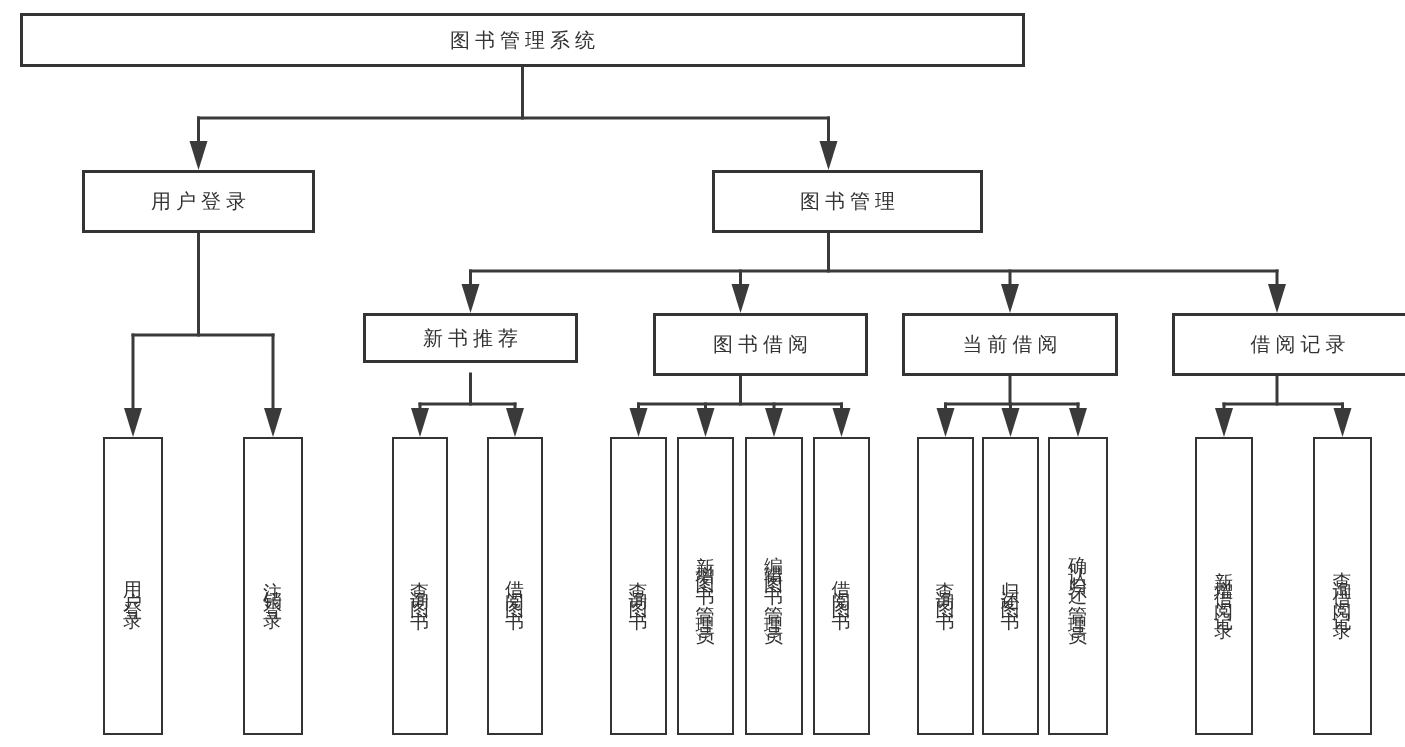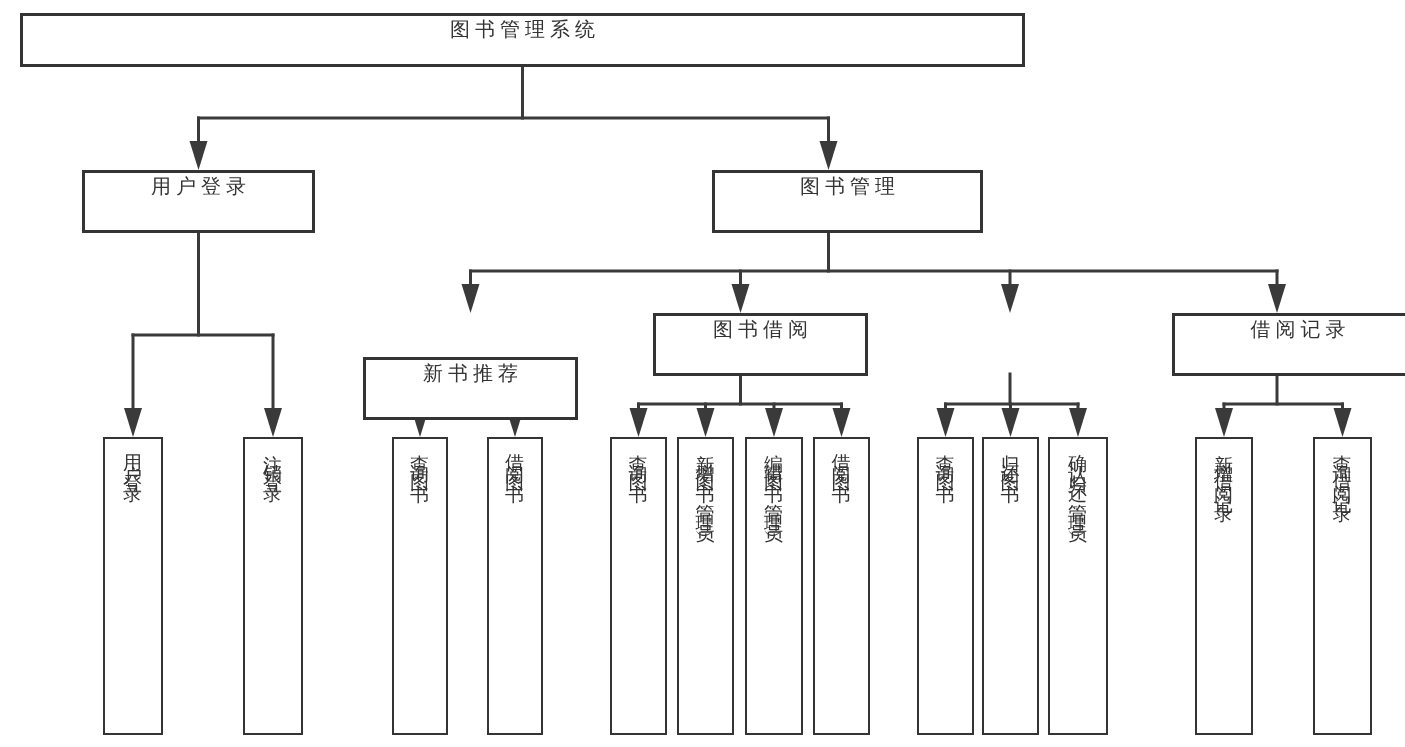--- a/index.html
+++ b/index.html
@@ -28,6 +28,7 @@
     background: #ffffff;
     border: 3px solid #343434;
     display: flex;
+    align-items: center;
     justify-content: center;
     color: #333333;
   }

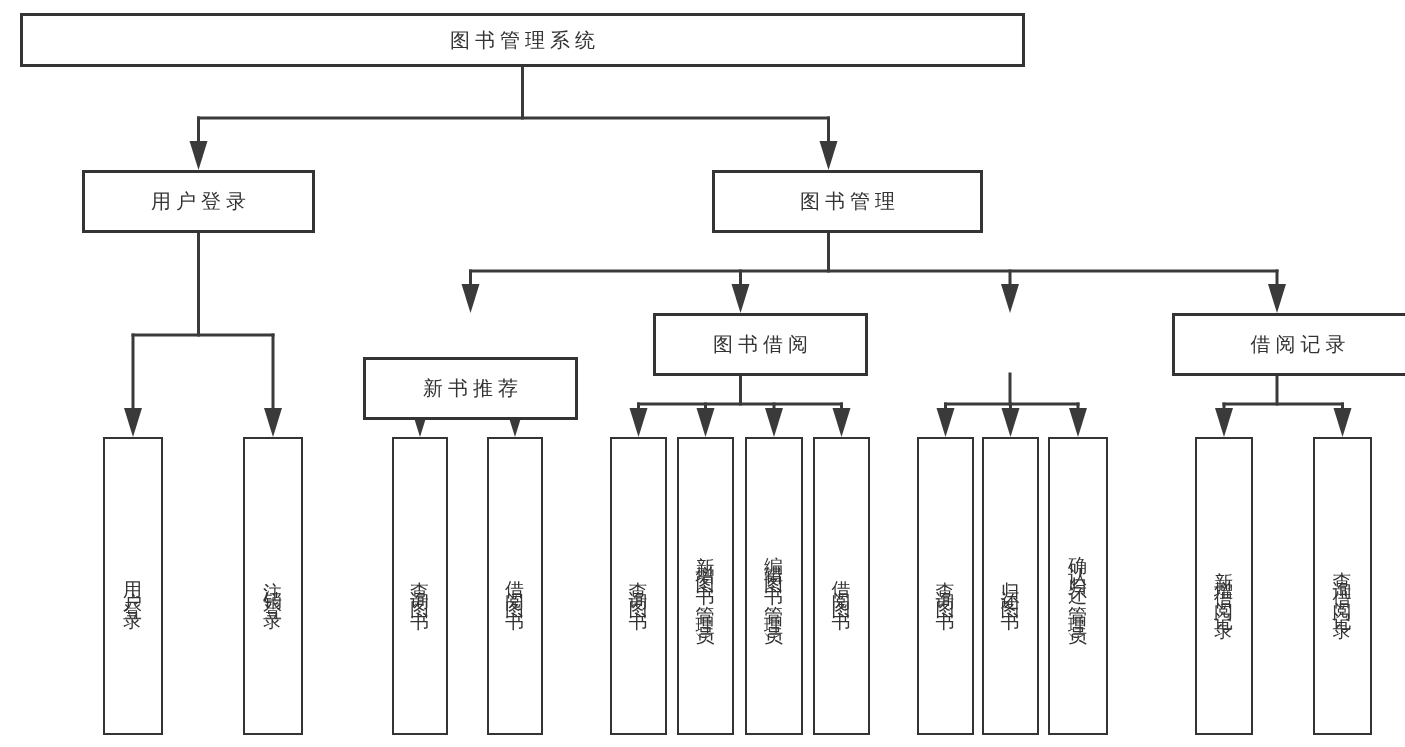--- a/index.html
+++ b/index.html
@@ -147,7 +147,7 @@
     <span class="lbl">图书管理</span>
   </div>
 
-  <div class="node h" style="left:363px; top:313px; width:215px; height:63px;margin-top:44px;">
+  <div class="node h" style="left:363px; top:313px; width:215px; height:50px;">
     <span class="lbl">新书推荐</span>
   </div>
   <div class="node h" style="left:633px; top:313px; width:215px; height:63px;margin-left:20px;">

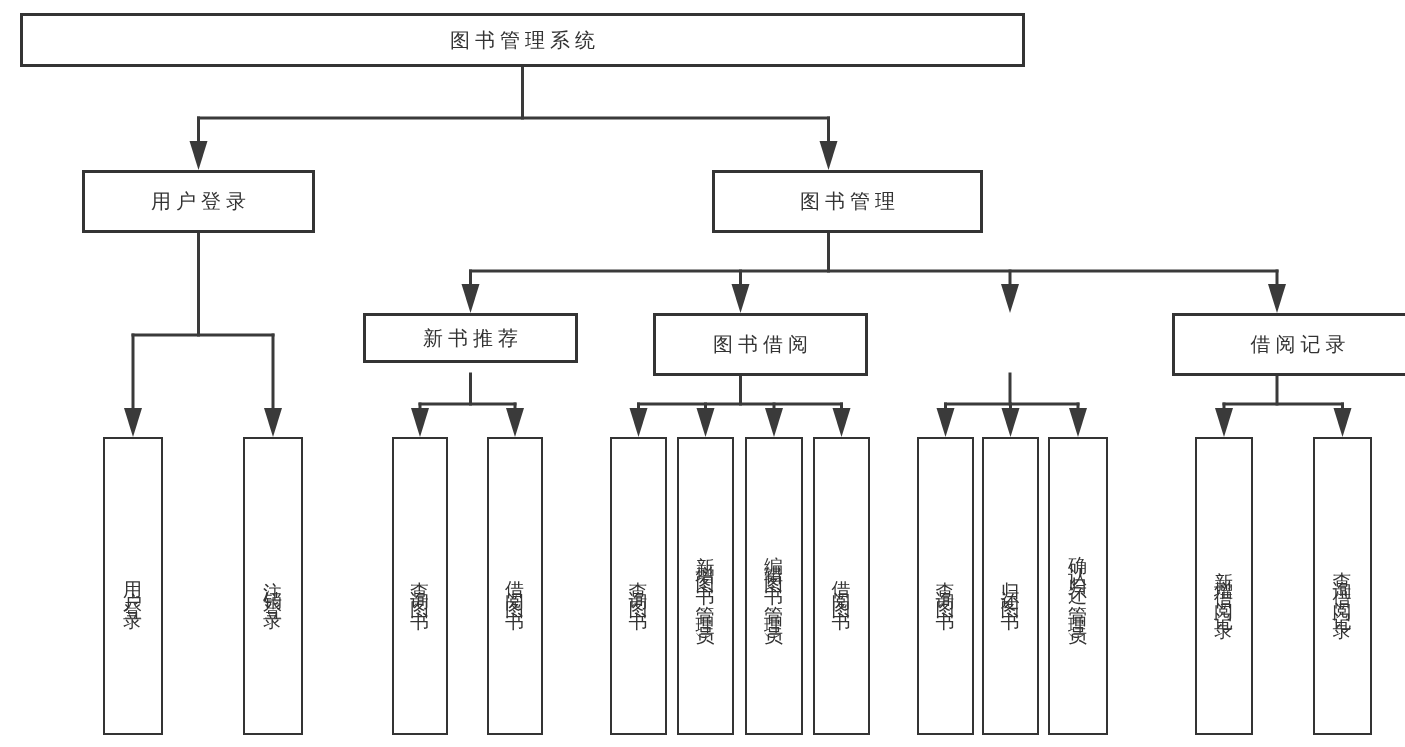--- a/index.html
+++ b/index.html
@@ -153,6 +153,9 @@
   <div class="node h" style="left:633px; top:313px; width:215px; height:63px;margin-left:20px;">
     <span class="lbl">图书借阅</span>
   </div>
+  <div class="node h" style="left:902px; top:313px; width:216px; height:63px;">
+    <span class="lbl">当前借阅</span>
+  </div>
   <div class="node h" style="left:1172px; top:313px; width:252px; height:63px;">
     <span class="lbl">借阅记录</span>
   </div>

